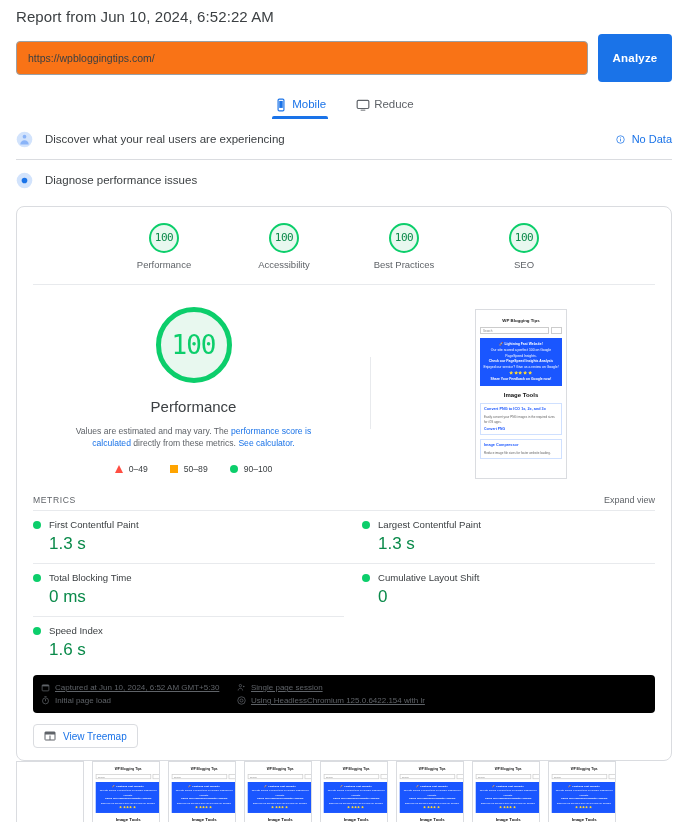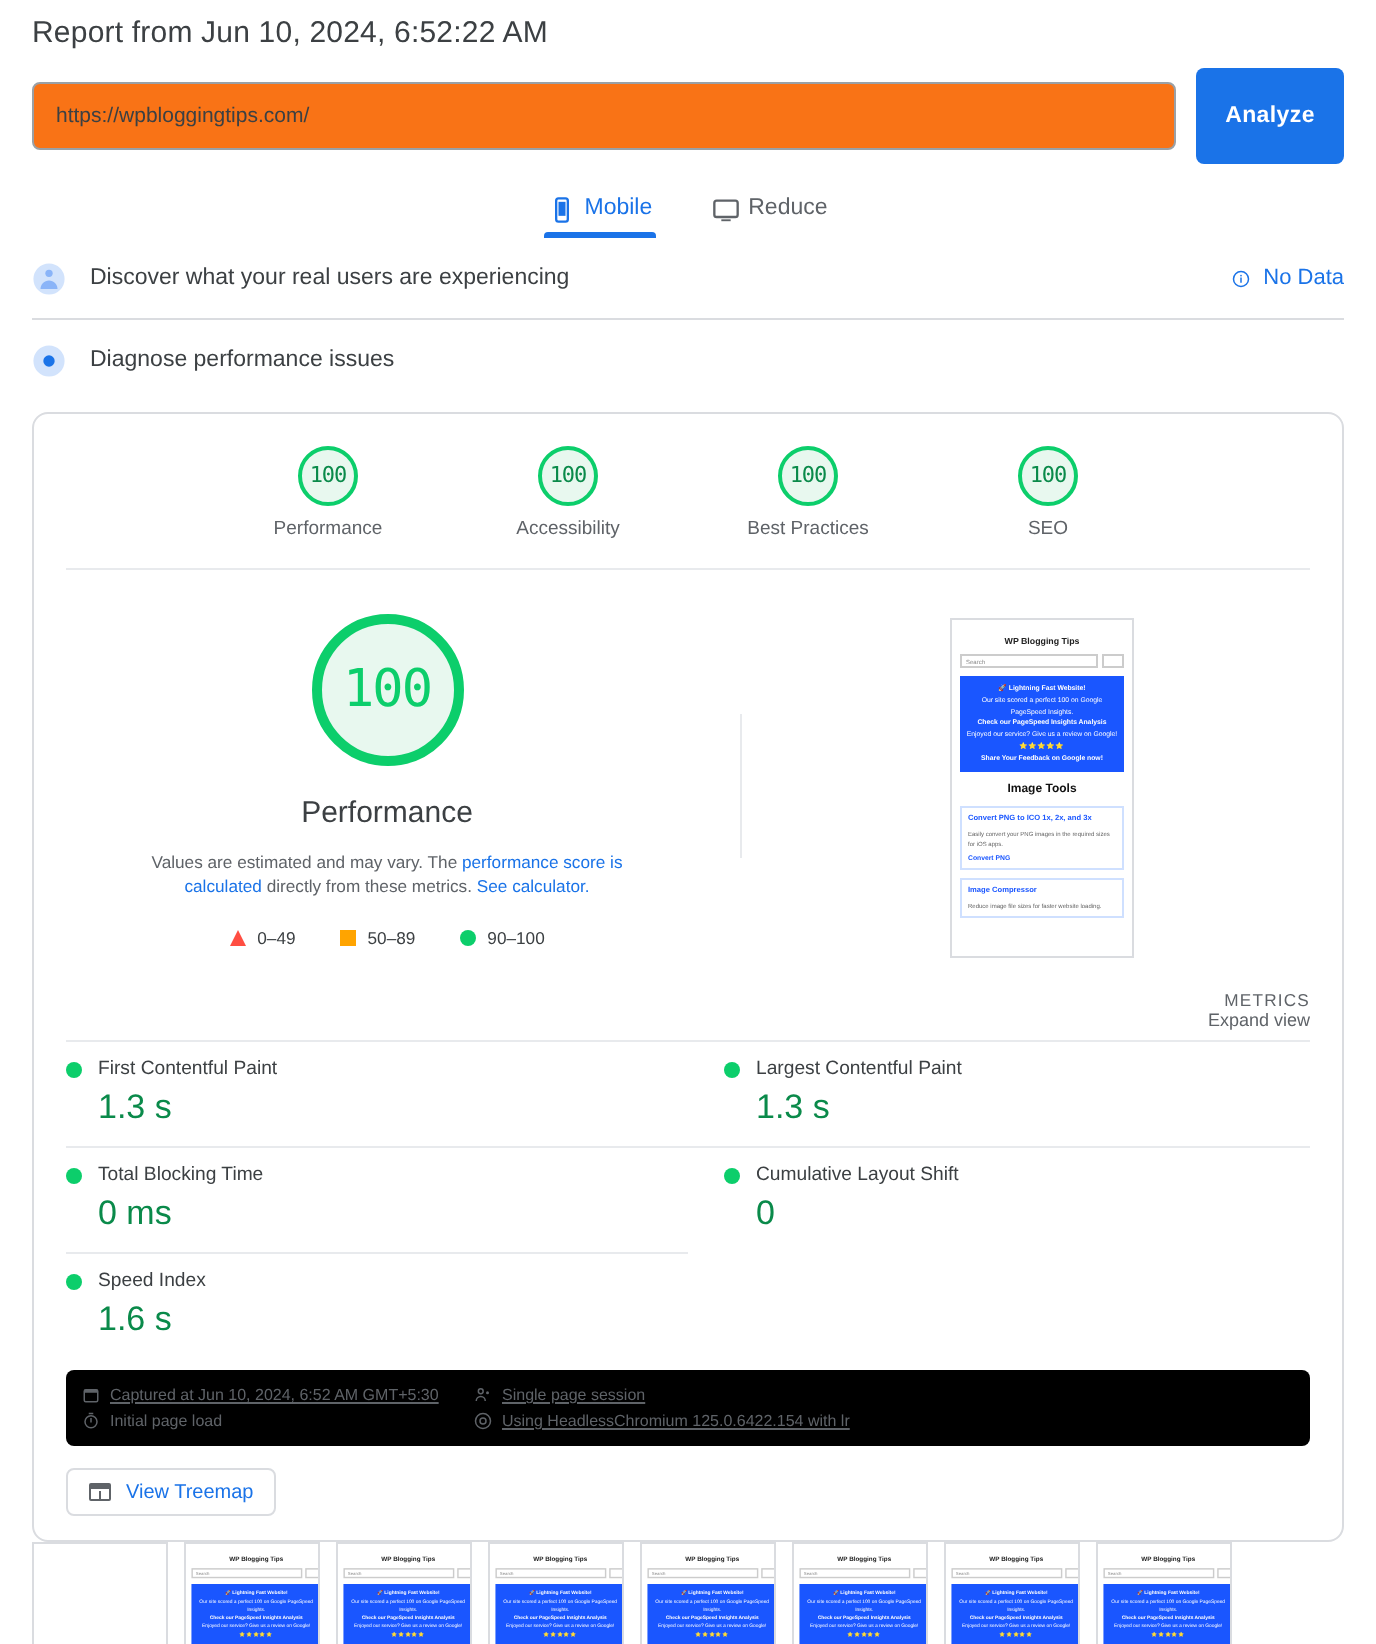--- a/index.html
+++ b/index.html
@@ -208,7 +208,6 @@
   .metrics-head {
     display: flex; align-items: flex-end; justify-content: space-between;
     padding: 6px 16px 5px 16px;
-    flex-direction: column;
   }
   .metrics-head .t { font-size: 8.6px; color: #5f6368; letter-spacing: .6px; }
   .metrics-head .x { font-size: 9px; color: #5f6368; cursor: pointer; }

